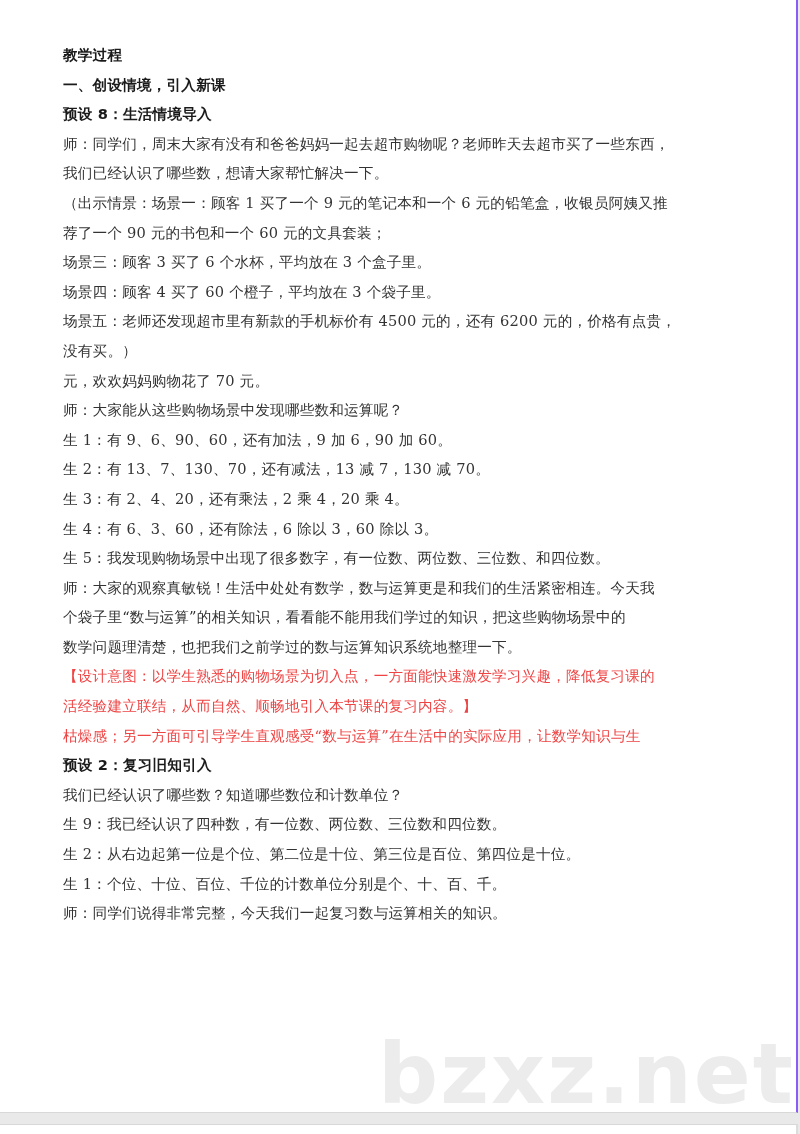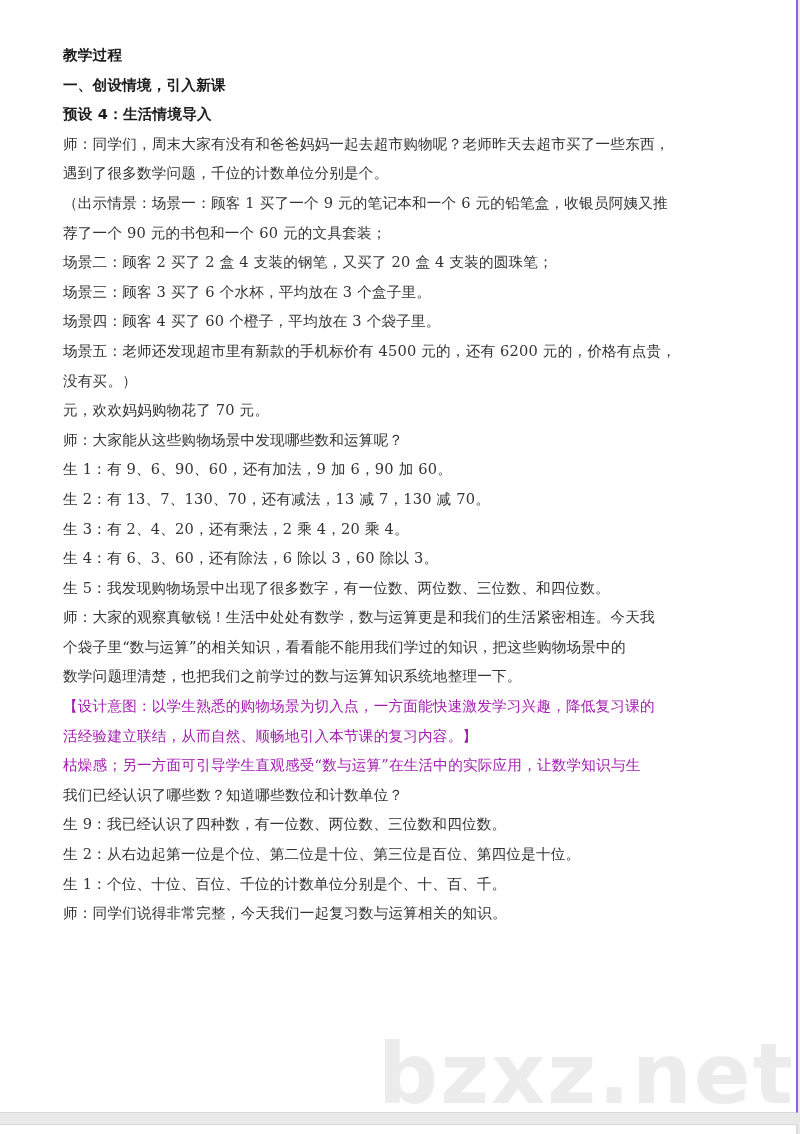--- a/index.html
+++ b/index.html
@@ -44,7 +44,7 @@
   <div class="content">
     <div class="line bold">教学过程</div>
     <div class="line bold">一、创设情境，引入新课</div>
-    <div class="line bold">预设 4：生活情境导入</div>
+    <div class="line bold">预设 8：生活情境导入</div>
     <div class="line">师：同学们，周末大家有没有和爸爸妈妈一起去超市购物呢？老师昨天去超市买了一些东西，</div>
     <div class="line">遇到了很多数学问题，千位的计数单位分别是个。</div>
     <div class="line">（出示情景：场景一：顾客 1 买了一个 9 元的笔记本和一个 6 元的铅笔盒，收银员阿姨又推</div>

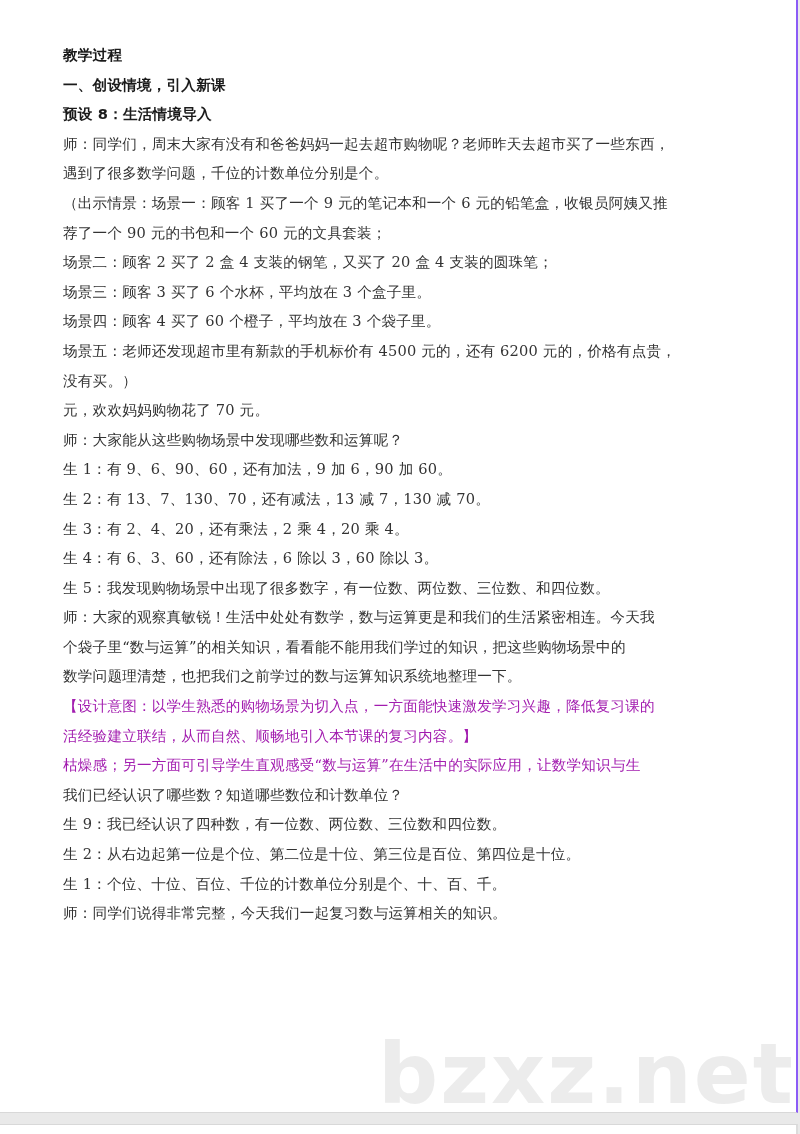--- a/index.html
+++ b/index.html
@@ -46,7 +46,7 @@
     <div class="line bold">一、创设情境，引入新课</div>
     <div class="line bold">预设 8：生活情境导入</div>
     <div class="line">师：同学们，周末大家有没有和爸爸妈妈一起去超市购物呢？老师昨天去超市买了一些东西，</div>
-    <div class="line">遇到了很多数学问题，千位的计数单位分别是个。</div>
+    <div class="line">我们已经认识了哪些数，想请大家帮忙解决一下。</div>
     <div class="line">（出示情景：场景一：顾客 1 买了一个 9 元的笔记本和一个 6 元的铅笔盒，收银员阿姨又推</div>
     <div class="line">荐了一个 90 元的书包和一个 60 元的文具套装；</div>
     <div class="line">场景二：顾客 2 买了 2 盒 4 支装的钢笔，又买了 20 盒 4 支装的圆珠笔；</div>

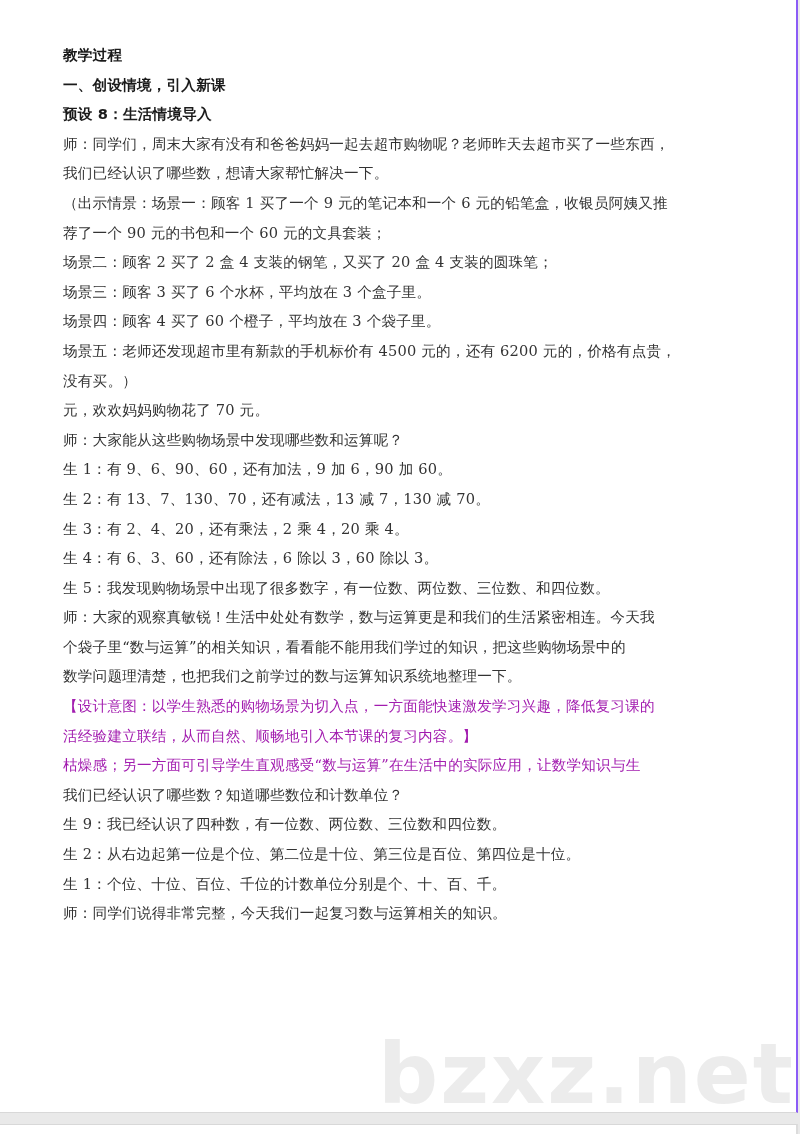--- a/index.html
+++ b/index.html
@@ -49,7 +49,6 @@
     <div class="line">我们已经认识了哪些数，想请大家帮忙解决一下。</div>
     <div class="line">（出示情景：场景一：顾客 1 买了一个 9 元的笔记本和一个 6 元的铅笔盒，收银员阿姨又推</div>
     <div class="line">荐了一个 90 元的书包和一个 60 元的文具套装；</div>
-    <div class="line">场景二：顾客 2 买了 2 盒 4 支装的钢笔，又买了 20 盒 4 支装的圆珠笔；</div>
     <div class="line">场景三：顾客 3 买了 6 个水杯，平均放在 3 个盒子里。</div>
     <div class="line">场景四：顾客 4 买了 60 个橙子，平均放在 3 个袋子里。</div>
     <div class="line">场景五：老师还发现超市里有新款的手机标价有 4500 元的，还有 6200 元的，价格有点贵，</div>

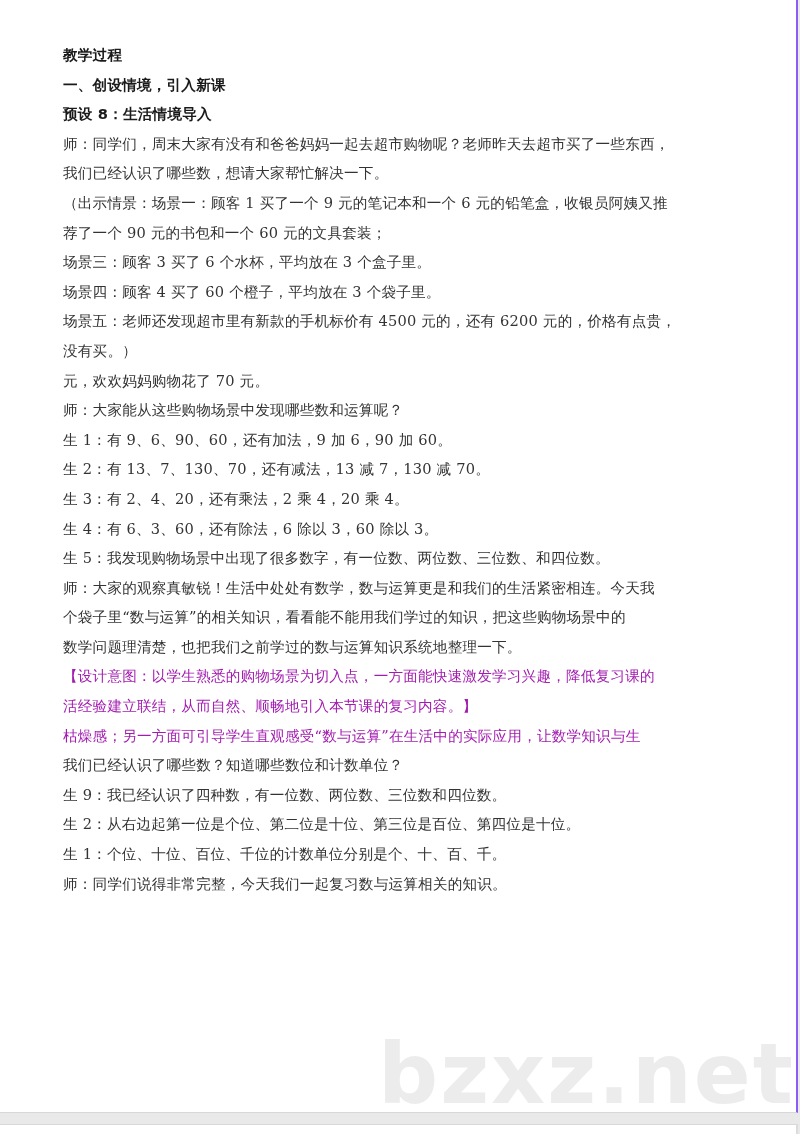--- a/index.html
+++ b/index.html
@@ -29,7 +29,7 @@
     }
     .line { height: 29.6px; line-height: 29.6px; white-space: nowrap; letter-spacing: 0.2px; }
     .bold { font-family: "DejaVu Sans", "Liberation Sans", sans-serif; font-weight: bold; color: #1a1a1a; font-size: 14.6px; }
-    .intent { color: #a21caf; }
+    .intent { color: #ef4444; }
     .watermark {
       position: absolute; left: 378px; top: 985px;
       font-family: "DejaVu Sans", "Liberation Sans", sans-serif;

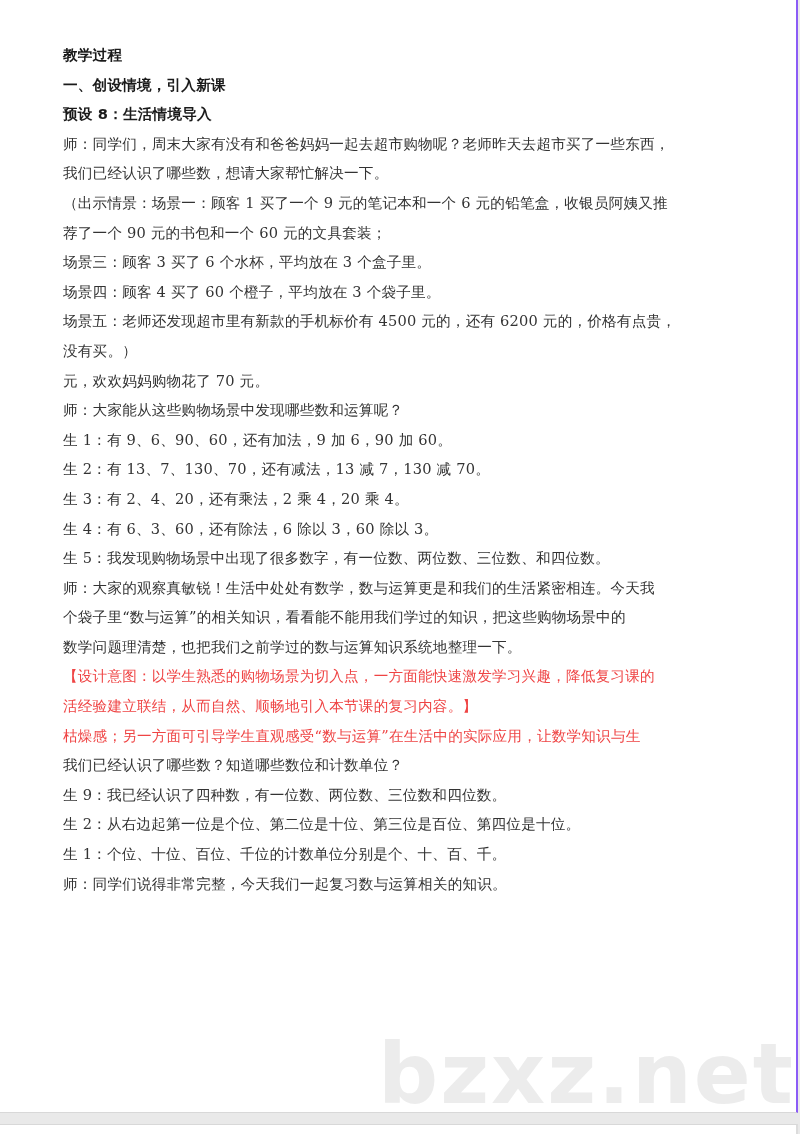--- a/index.html
+++ b/index.html
@@ -66,6 +66,7 @@
     <div class="line intent">【设计意图：以学生熟悉的购物场景为切入点，一方面能快速激发学习兴趣，降低复习课的</div>
     <div class="line intent">活经验建立联结，从而自然、顺畅地引入本节课的复习内容。】</div>
     <div class="line intent">枯燥感；另一方面可引导学生直观感受“数与运算”在生活中的实际应用，让数学知识与生</div>
+    <div class="line bold">预设 2：复习旧知引入</div>
     <div class="line">我们已经认识了哪些数？知道哪些数位和计数单位？</div>
     <div class="line">生 9：我已经认识了四种数，有一位数、两位数、三位数和四位数。</div>
     <div class="line">生 2：从右边起第一位是个位、第二位是十位、第三位是百位、第四位是十位。</div>

